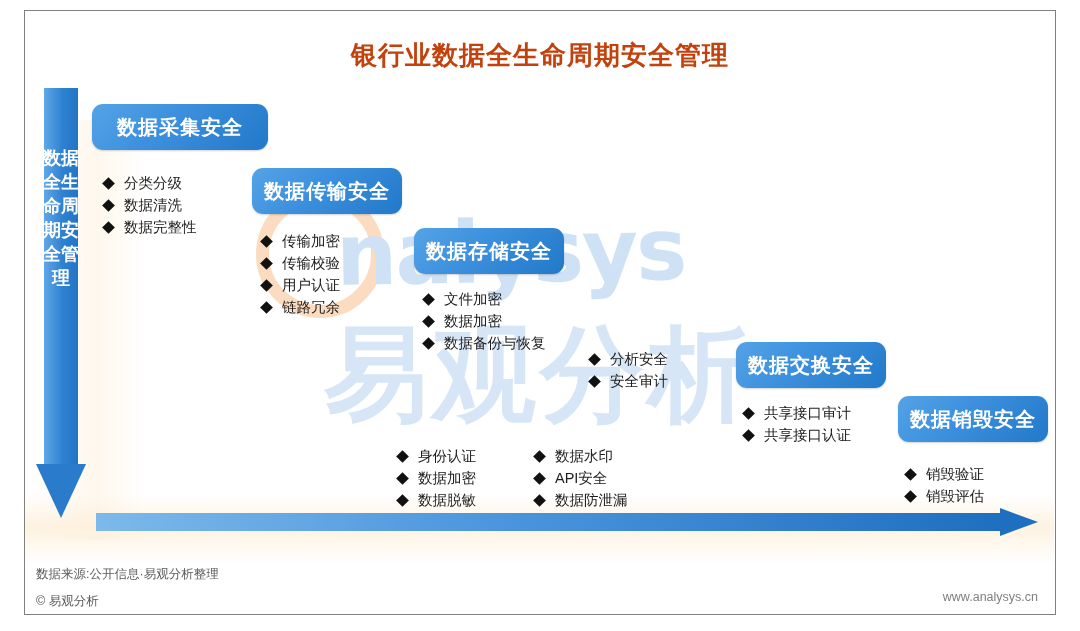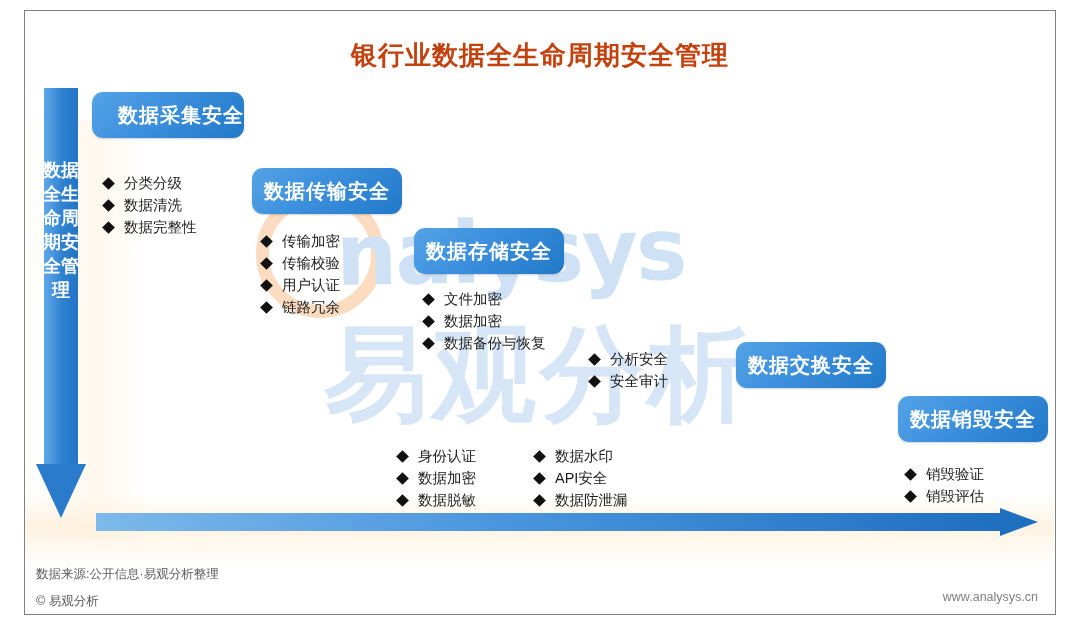--- a/index.html
+++ b/index.html
@@ -178,7 +178,7 @@
     <div class="head"></div>
   </div>
 
-  <div class="pill" style="left:92px;top:92px;width:152px;height:46px;justify-content:flex-end;">
+  <div class="pill" style="left:92px;top:104px;width:176px;height:46px;">
     <span>数据采集安全</span>
   </div>
   <div class="blist" style="left:104px;top:172px;">

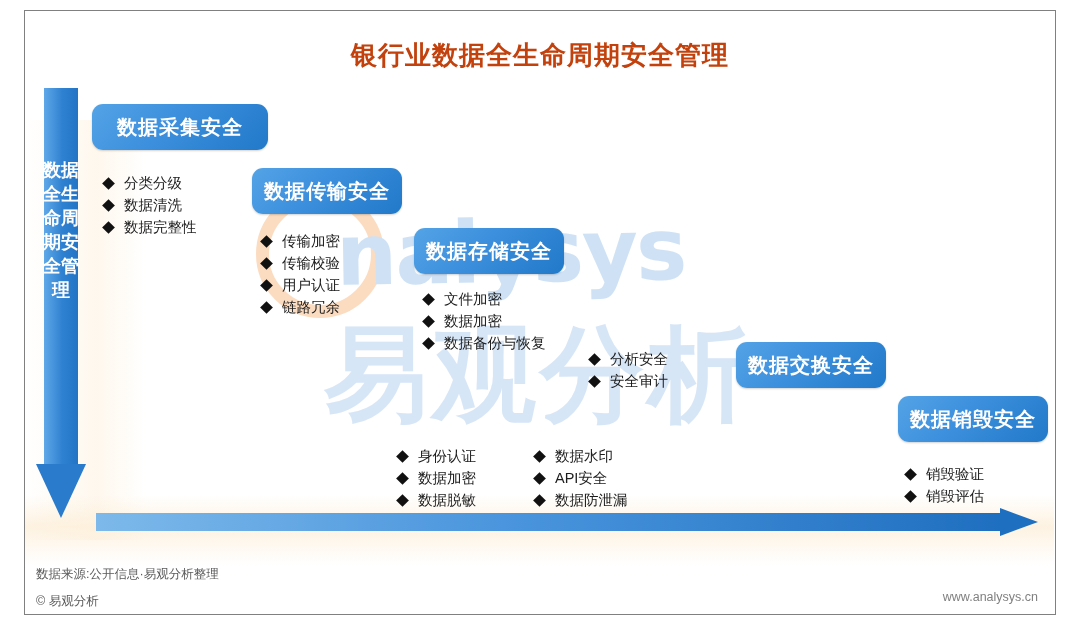--- a/index.html
+++ b/index.html
@@ -89,7 +89,6 @@
     line-height:24px;
     letter-spacing:0px;
     word-break:break-all;
-    margin-top:12px;
   }
 
   

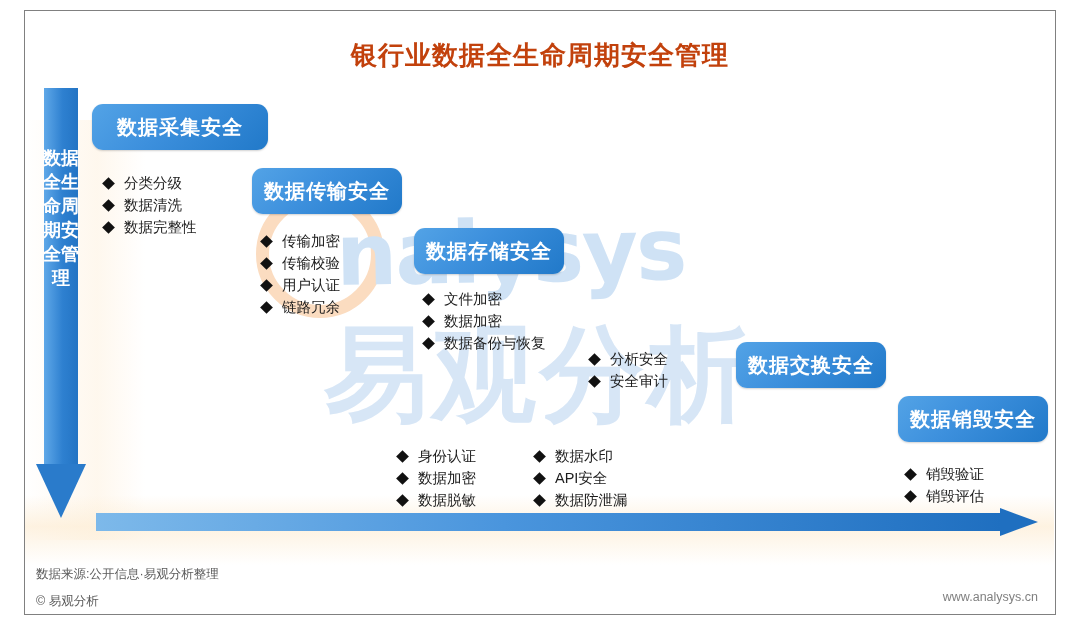--- a/index.html
+++ b/index.html
@@ -249,6 +249,16 @@
   <div class="pill" style="left:736px;top:342px;width:150px;height:46px;">
     <span>数据交换安全</span>
   </div>
+  <div class="blist" style="left:744px;top:402px;">
+    <div class="bitem">
+      <span class="bullet"></span>
+      <span>共享接口审计</span>
+    </div>
+    <div class="bitem">
+      <span class="bullet"></span>
+      <span>共享接口认证</span>
+    </div>
+  </div>
 
   <div class="pill" style="left:898px;top:396px;width:150px;height:46px;justify-content:center;">
     <span>数据销毁安全</span>

